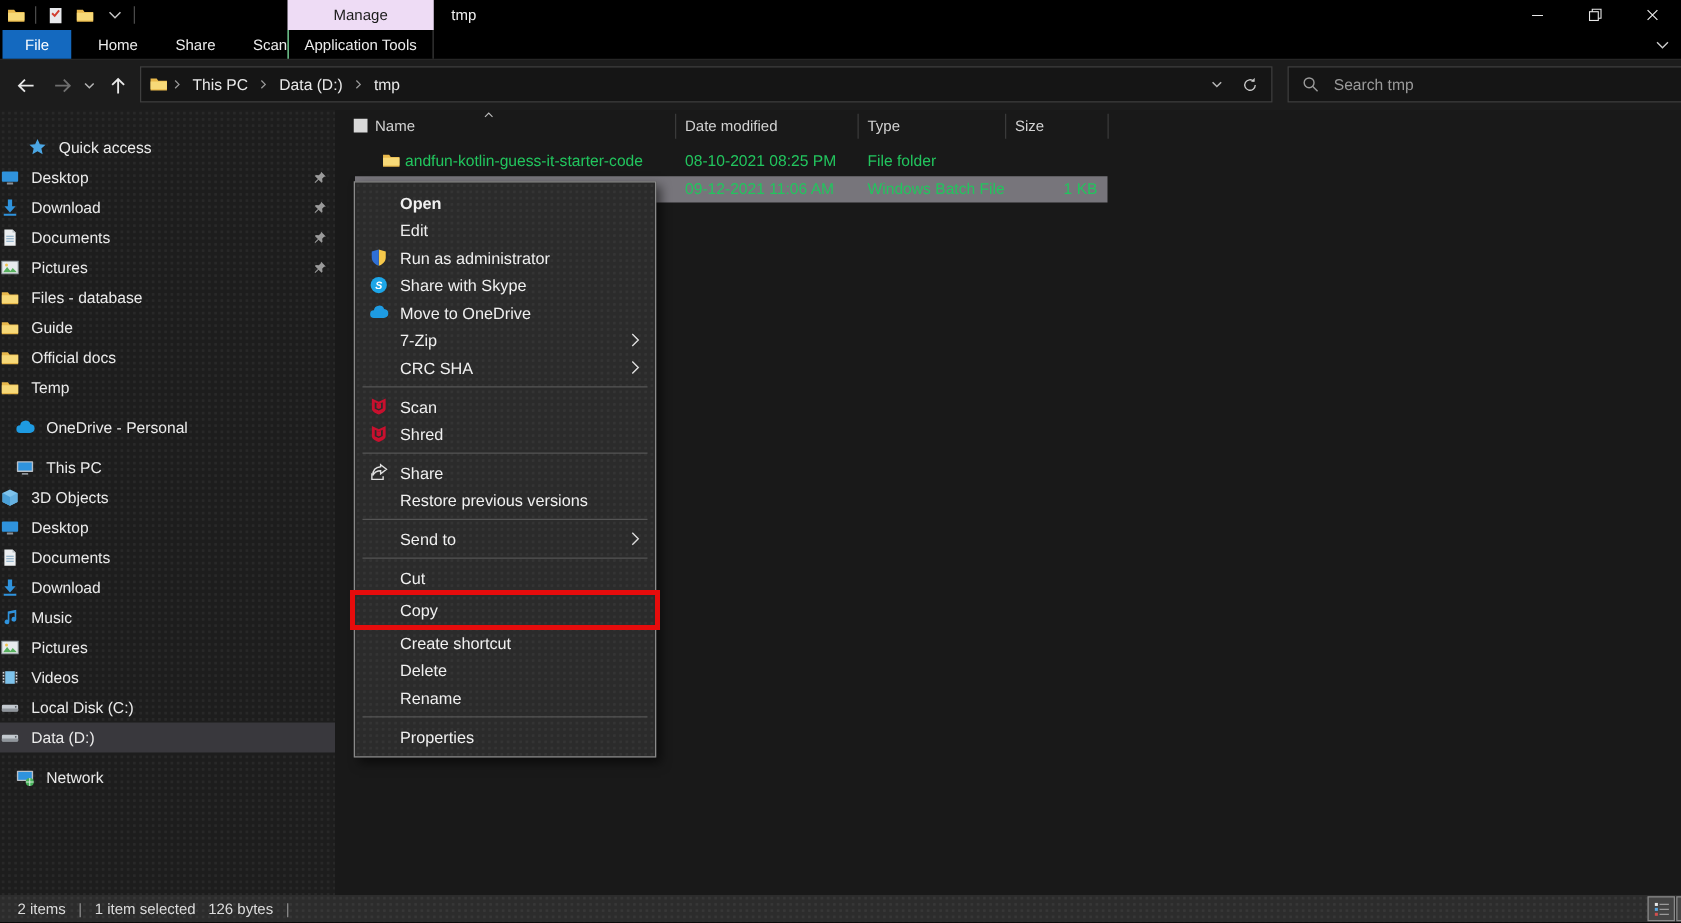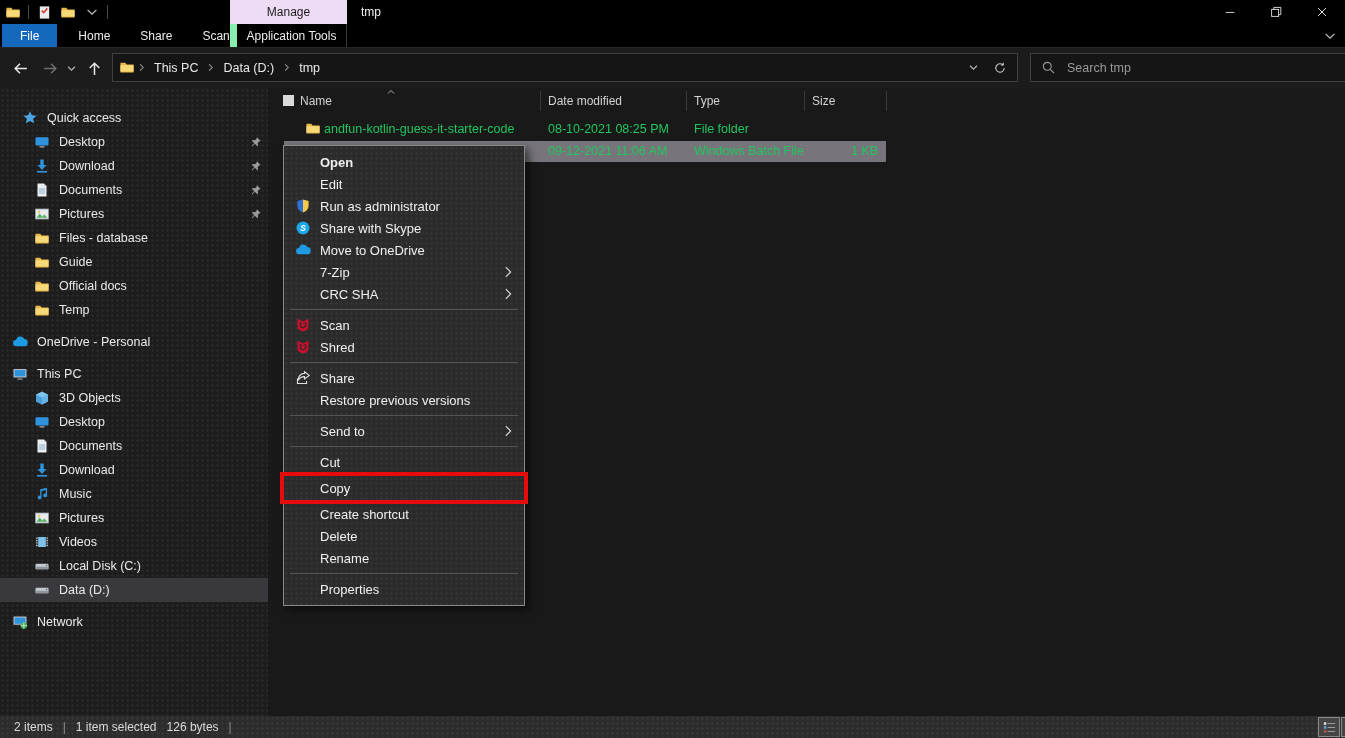--- a/index.html
+++ b/index.html
@@ -26,7 +26,7 @@
   .rtab{display:flex;align-items:center;padding:0 15px;font-size:12px;color:#ececec;}
   .rtab.file{background:#1469bf;color:#fff;padding:0 18px;margin-right:6px;}
   .rtab.apptools{position:absolute;left:230px;top:0;width:117px;padding:0;justify-content:center;
-    border-left:7px solid #86efac;border-right:1px solid #3a3a3a;box-sizing:border-box;height:23px;}
+    border-left:1px solid #86efac;border-right:1px solid #3a3a3a;box-sizing:border-box;height:23px;}
   .ribbon-collapse{position:absolute;right:6px;top:3px;width:18px;height:18px;display:flex;align-items:center;justify-content:center;}
 
   

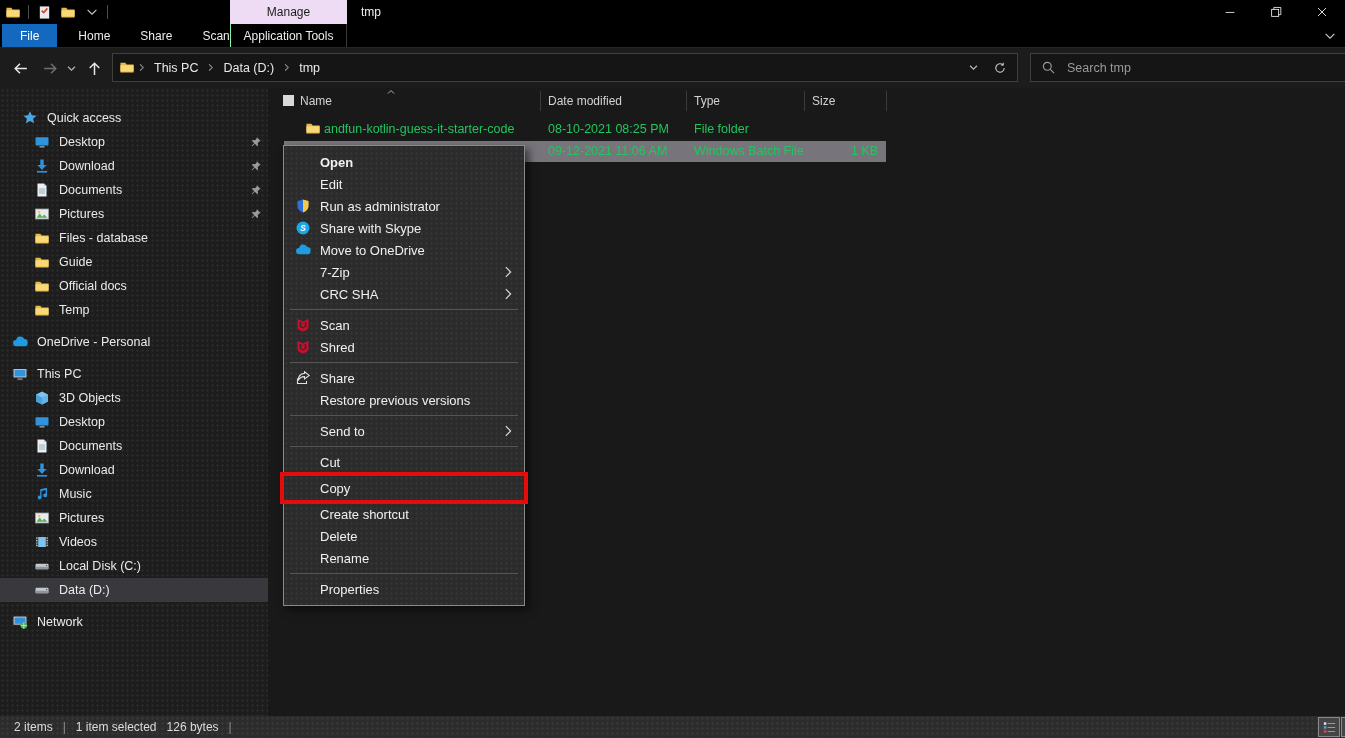--- a/index.html
+++ b/index.html
@@ -49,7 +49,7 @@
     padding-top:18px;box-sizing:border-box;overflow:hidden;}
   .side-item{position:relative;height:24px;display:flex;align-items:center;gap:9px;font-size:12.5px;color:#eaeaea;}
   .side-item.lvl0{padding-left:22px;}
-  .side-item.lvl1{padding-left:34px;}
+  .side-item.lvl1{}
   .side-item.gap{margin-top:8px;padding-left:12px;}
   .side-item.selected{background:#39383d;}
   .side-pin{position:absolute;right:6px;top:6px;}

